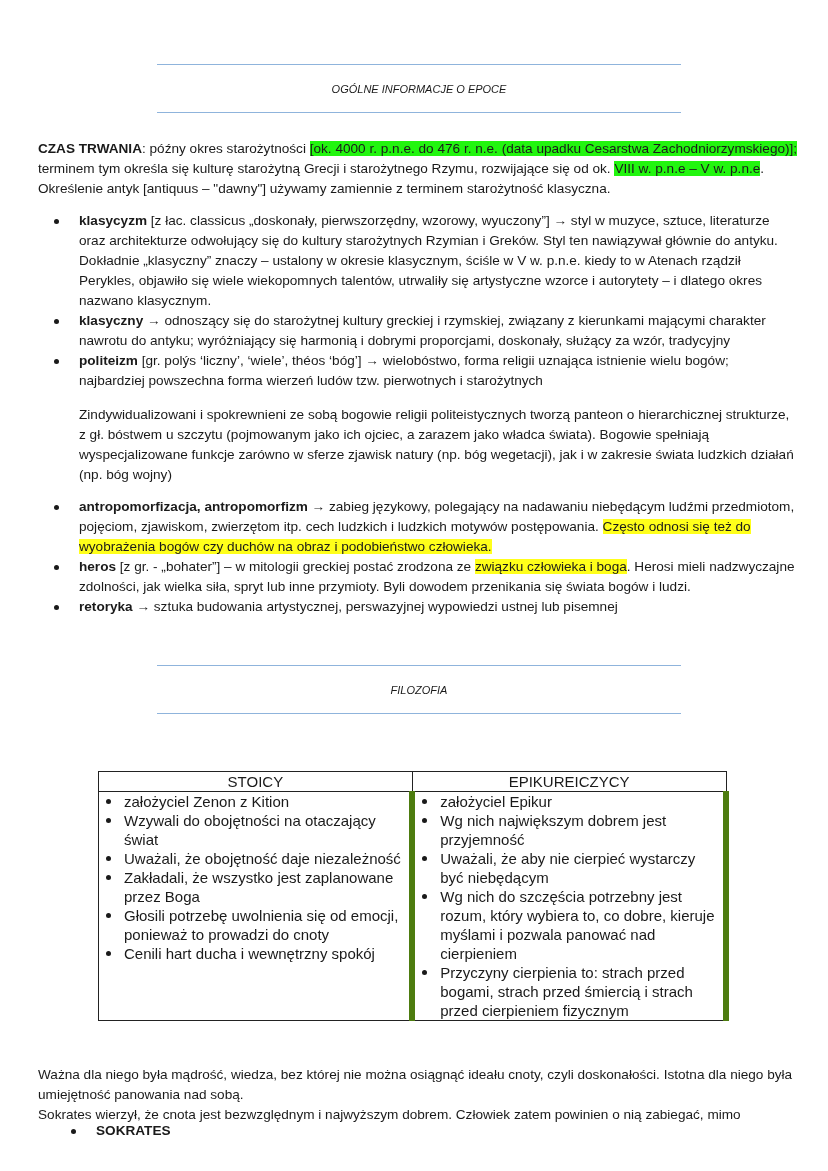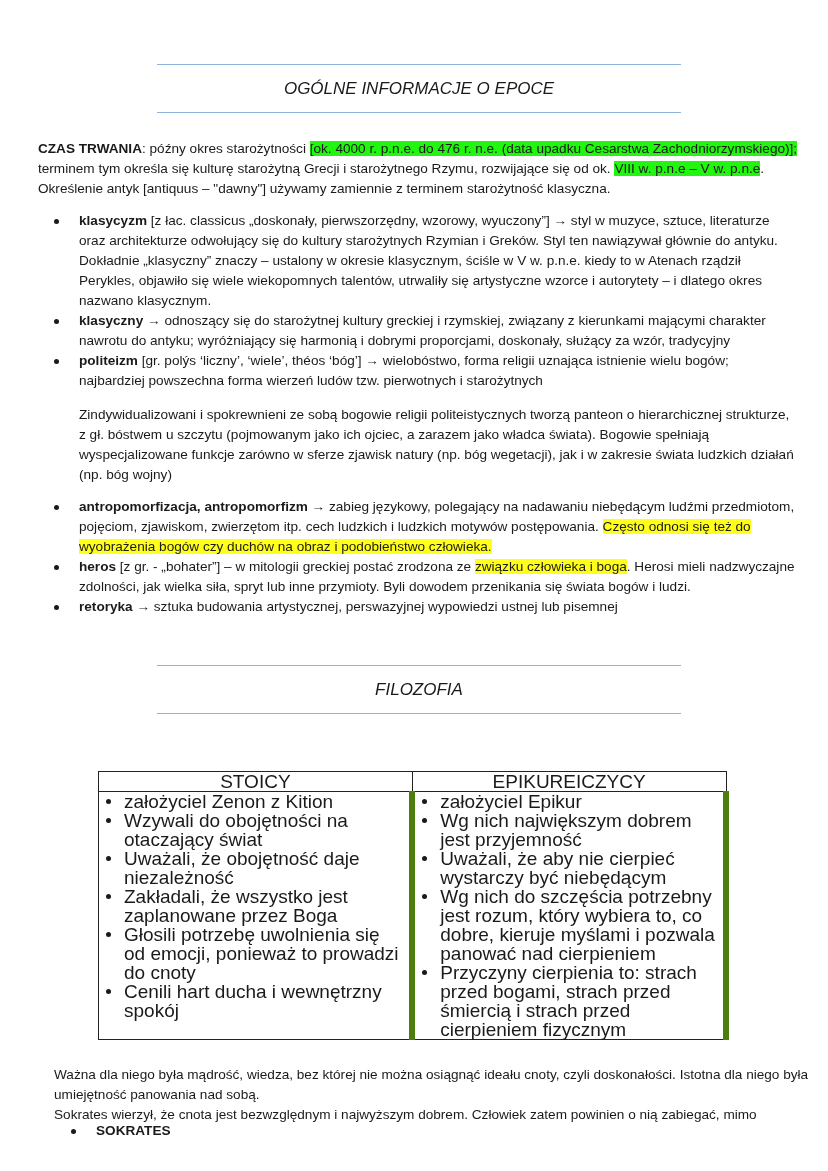--- a/index.html
+++ b/index.html
@@ -12,7 +12,7 @@
     .rule { position: absolute; left: 157px; width: 524px; height: 0; border-top: 1.5px solid #8fb4dc; }
     .section-title {
       position: absolute; left: 157px; width: 524px; text-align: center;
-      font-style: italic; font-size: 17px; color: #1a1a1a;
+      font-style: italic; font-size: 11px; color: #1a1a1a;
     }
     .hl-green { background: #22f50f; text-align: right; }
     .hl-yellow { background: #ffff1a; }

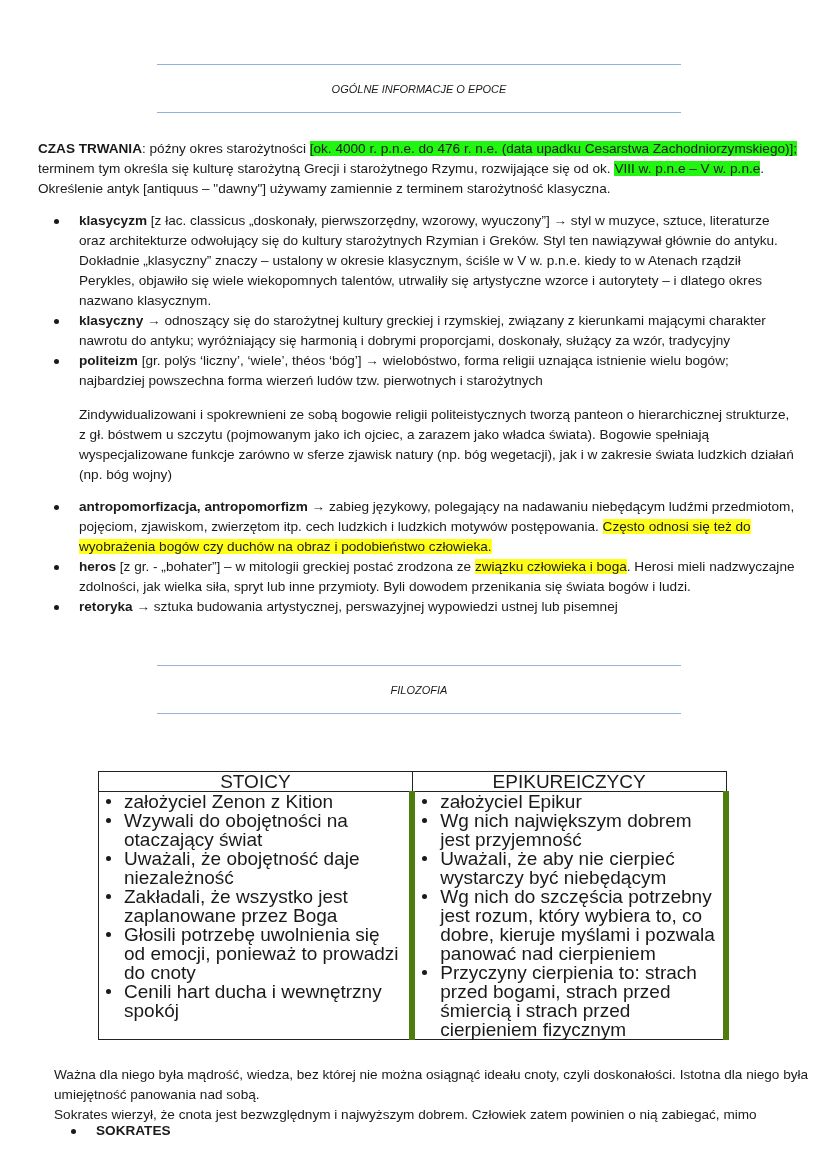--- a/index.html
+++ b/index.html
@@ -28,7 +28,7 @@
     .table {
       position: absolute; left: 98px; top: 771px; width: 631px; height: 231px;
       border: 1px solid #222; border-collapse: collapse; table-layout: fixed;
-      font-size: 19px; line-height: 19px;
+      font-size: 15px; line-height: 19px;
     }
     .table th { font-weight: normal; text-align: center; border: 1px solid #222; height: 19px; padding: 0; }
     .table td { vertical-align: top; border-left: 1px solid #222; border-right: 6px solid #4d7c0f; padding: 0; }

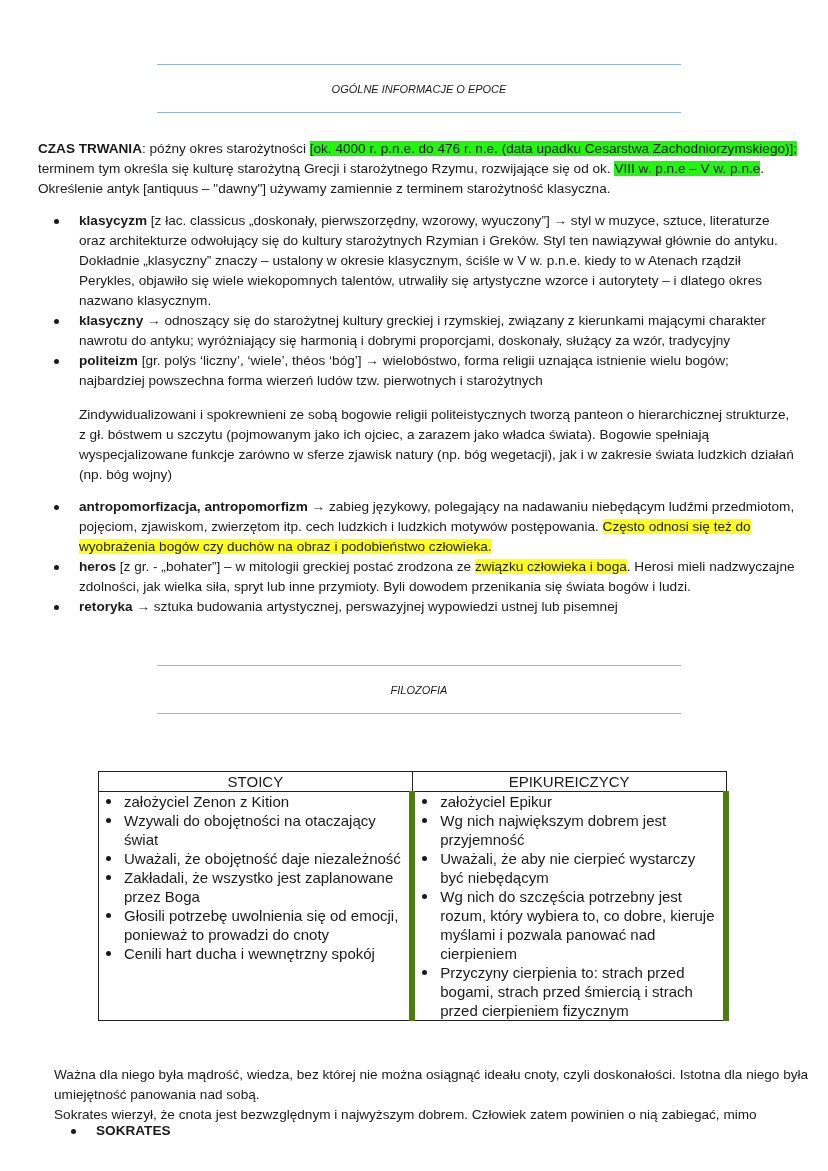--- a/index.html
+++ b/index.html
@@ -38,7 +38,7 @@
       content: ""; position: absolute; left: 7px; top: 7px; width: 5px; height: 5px;
       background: #1a1a1a; border-radius: 50%;
     }
-    .plain { position: absolute; left: 38px; width: 760px; margin-left: 16px; }
+    .plain { position: absolute; left: 38px; width: 760px; }
   </style>
 </head>
 <body>

